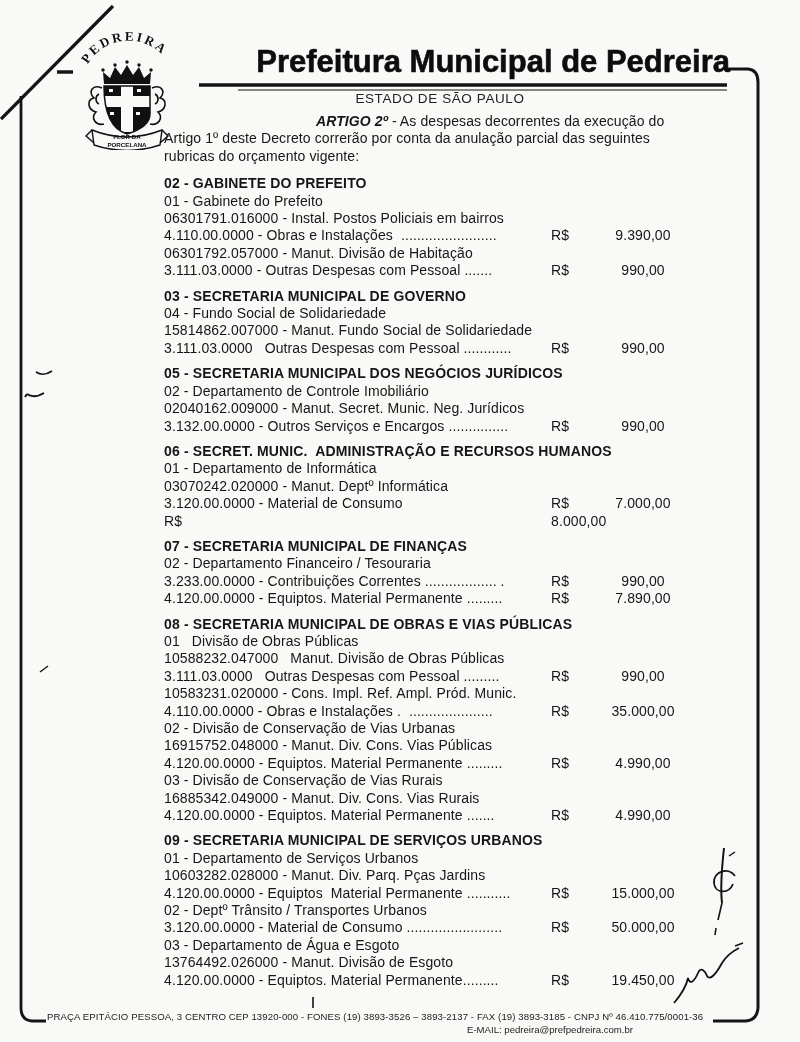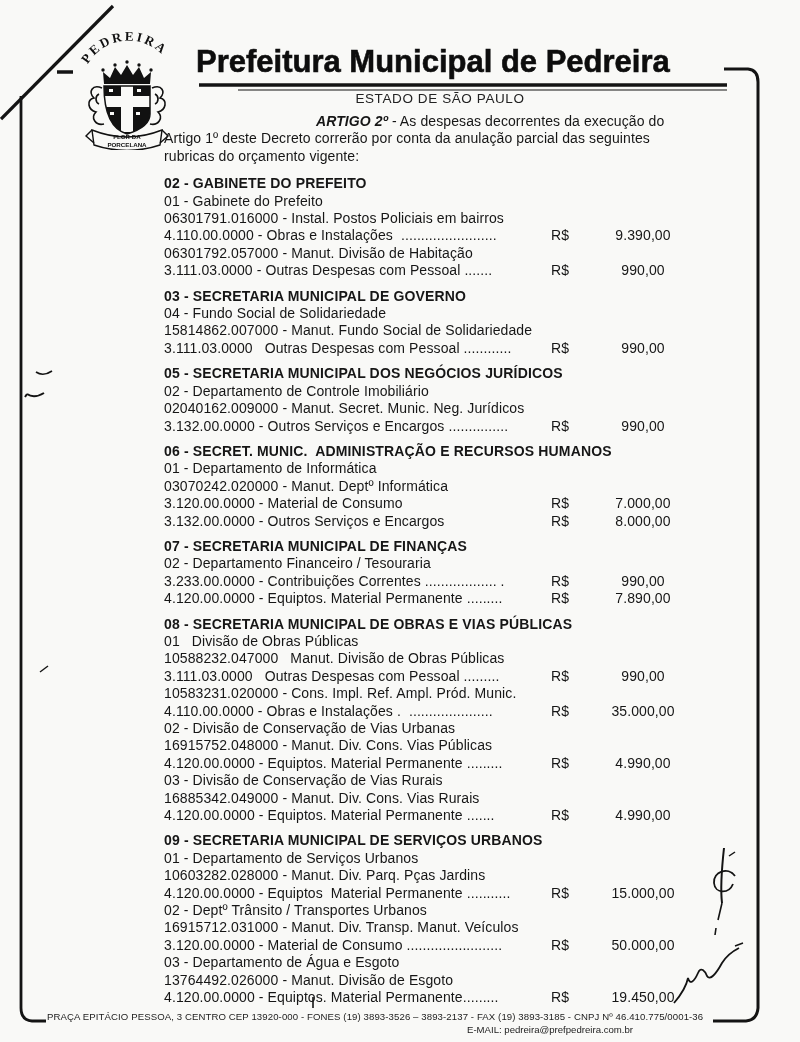--- a/index.html
+++ b/index.html
@@ -13,7 +13,7 @@
   .doc-title {
     position:absolute; left:196px; top:44px; width:534px;
     font-size:31px; font-weight:bold; white-space:nowrap; letter-spacing:0px;
-    -webkit-text-stroke:0.6px #111; color:#0d0d0d;
+    -webkit-text-stroke:0.6px #111; color:#0d0d0d;text-align:right;
   }
   .doc-subtitle {
     position:absolute; left:330px; top:91px; width:220px; text-align:center;

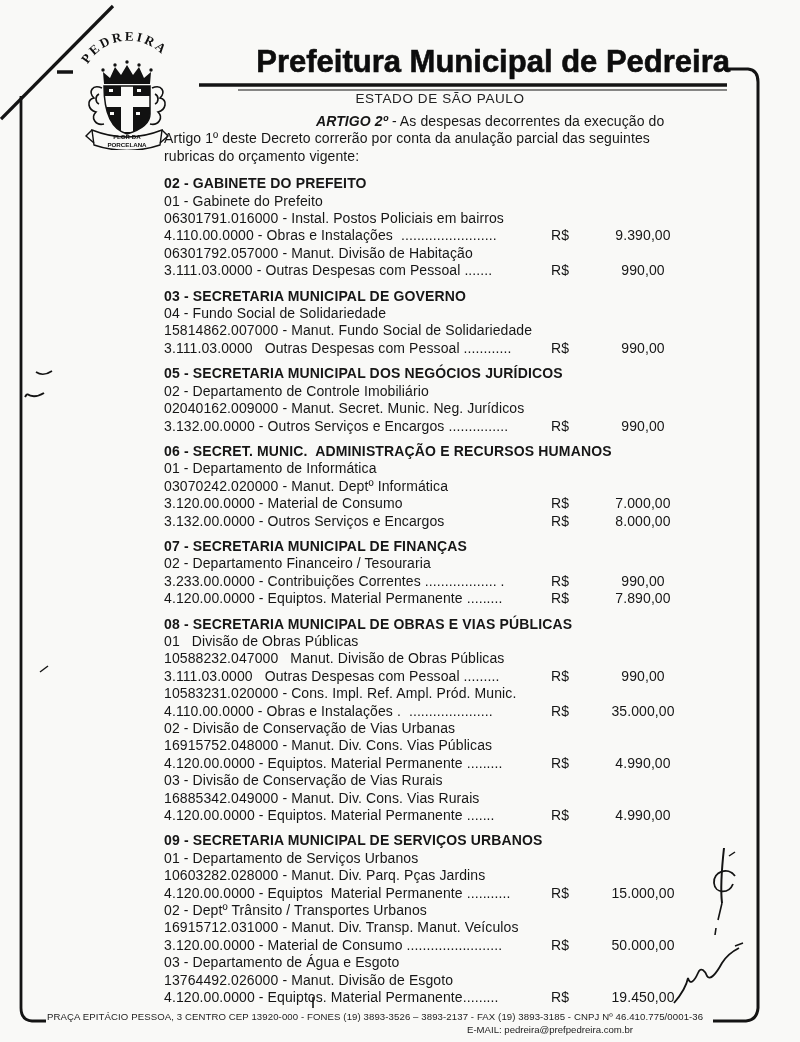--- a/index.html
+++ b/index.html
@@ -169,7 +169,6 @@
             <span class="amount-val">7.000,00</span>
           </div>
           <div class="amount-row">
-            <span class="amount-desc">3.132.00.0000 - Outros Serviços e Encargos</span>
             <span class="amount-cur">R$</span>
             <span class="amount-val">8.000,00</span>
           </div>

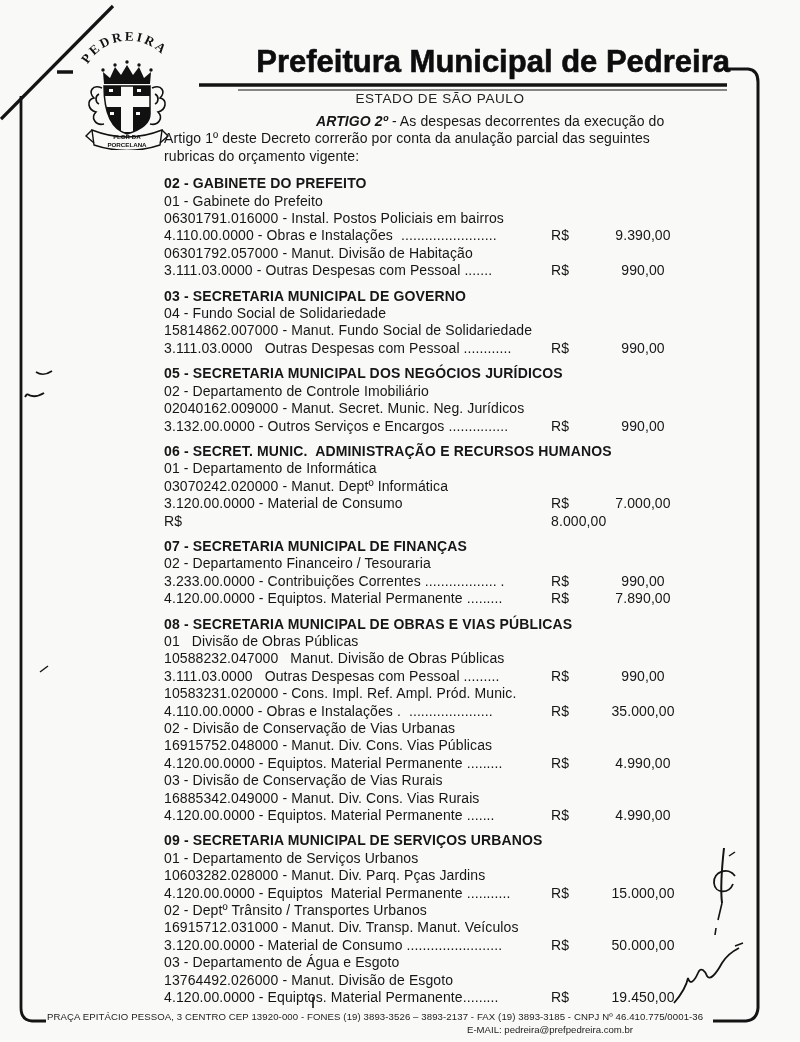--- a/index.html
+++ b/index.html
@@ -227,7 +227,6 @@
             <span class="amount-val">15.000,00</span>
           </div>
           <div class="line">02 - Deptº Trânsito / Transportes Urbanos</div>
-          <div class="line">16915712.031000 - Manut. Div. Transp. Manut. Veículos</div>
           <div class="amount-row">
             <span class="amount-desc">3.120.00.0000 - Material de Consumo ........................</span>
             <span class="amount-cur">R$</span>

